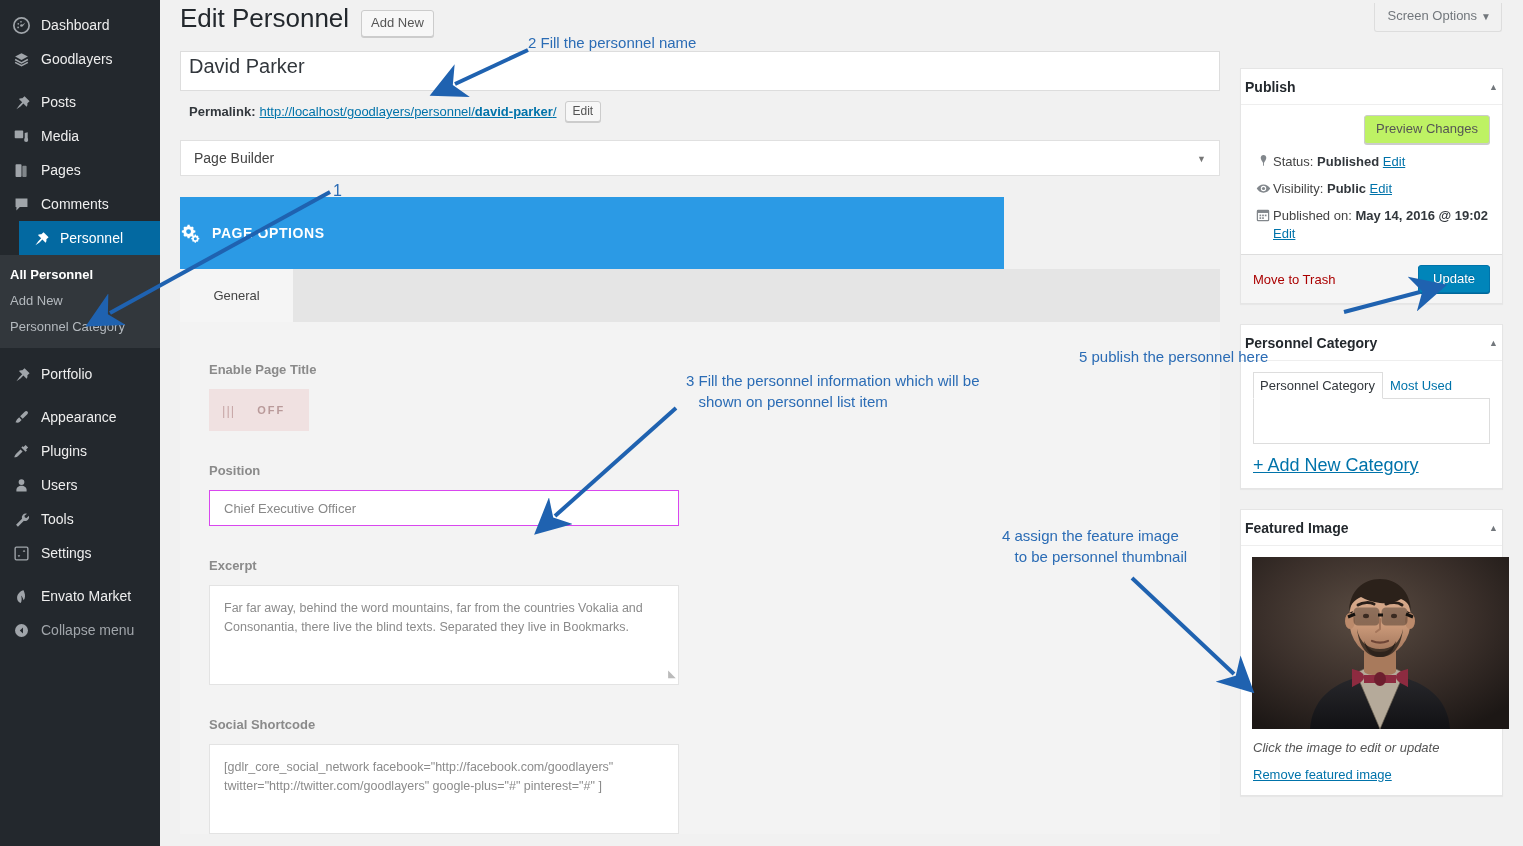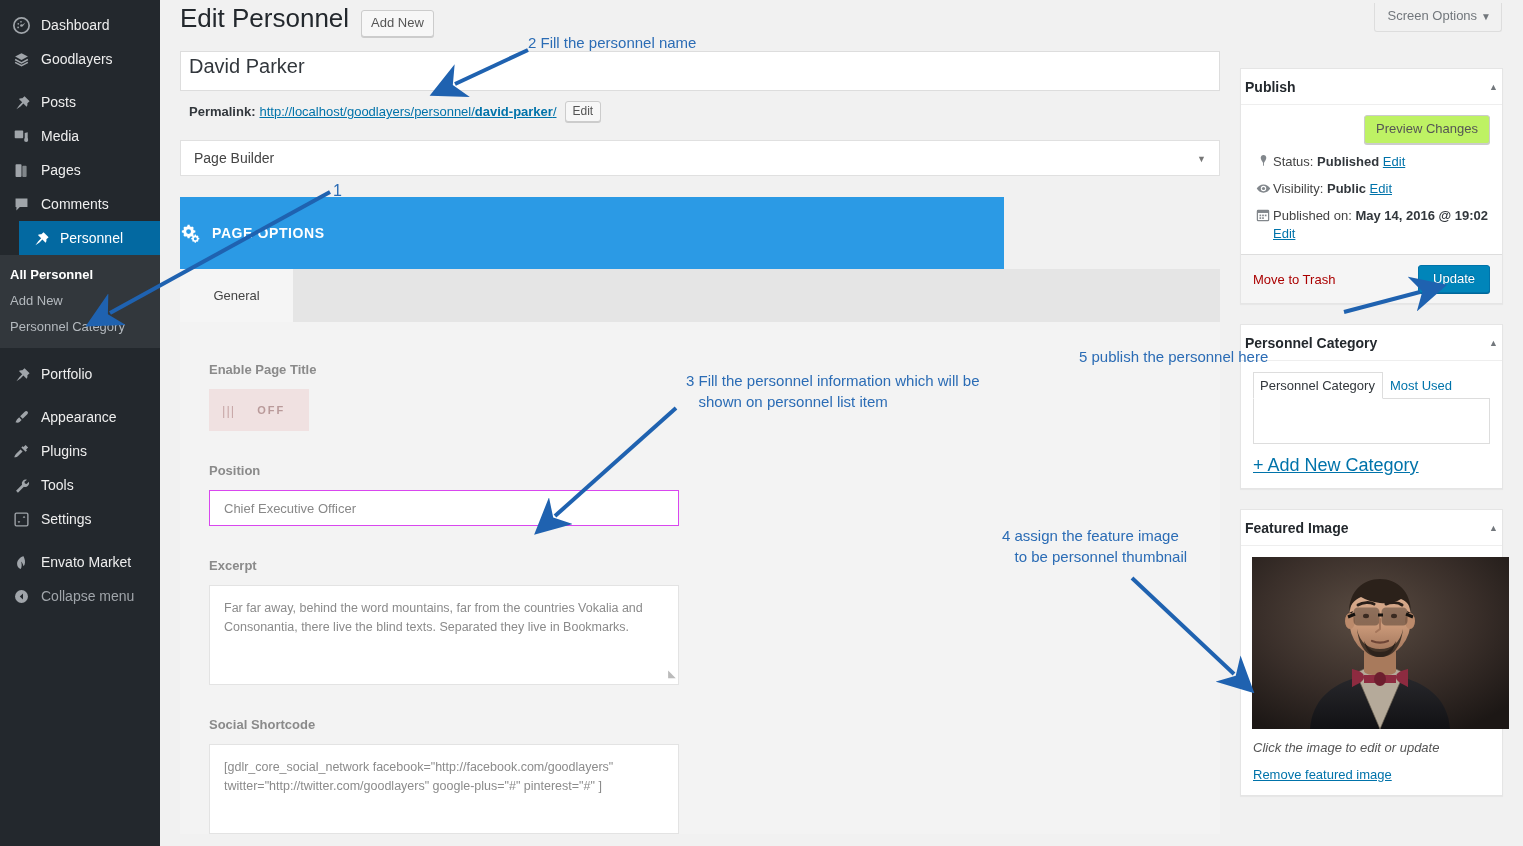--- a/index.html
+++ b/index.html
@@ -516,6 +516,15 @@
       <span class="mi-label">Plugins</span>
     </div>
 
+    <div class="menu-item">
+      <span class="mi-icon">
+        <svg width="17" height="17" viewBox="0 0 20 20" fill="currentColor">
+            <circle cx="10" cy="6" r="3.4"></circle>
+            <path d="M10 10.4c-3.4 0-6 2.1-6 4.6v2h12v-2c0-2.5-2.6-4.6-6-4.6z"></path>
+          </svg>
+      </span>
+      <span class="mi-label">Users</span>
+    </div>
 
     <div class="menu-item">
       <span class="mi-icon">

